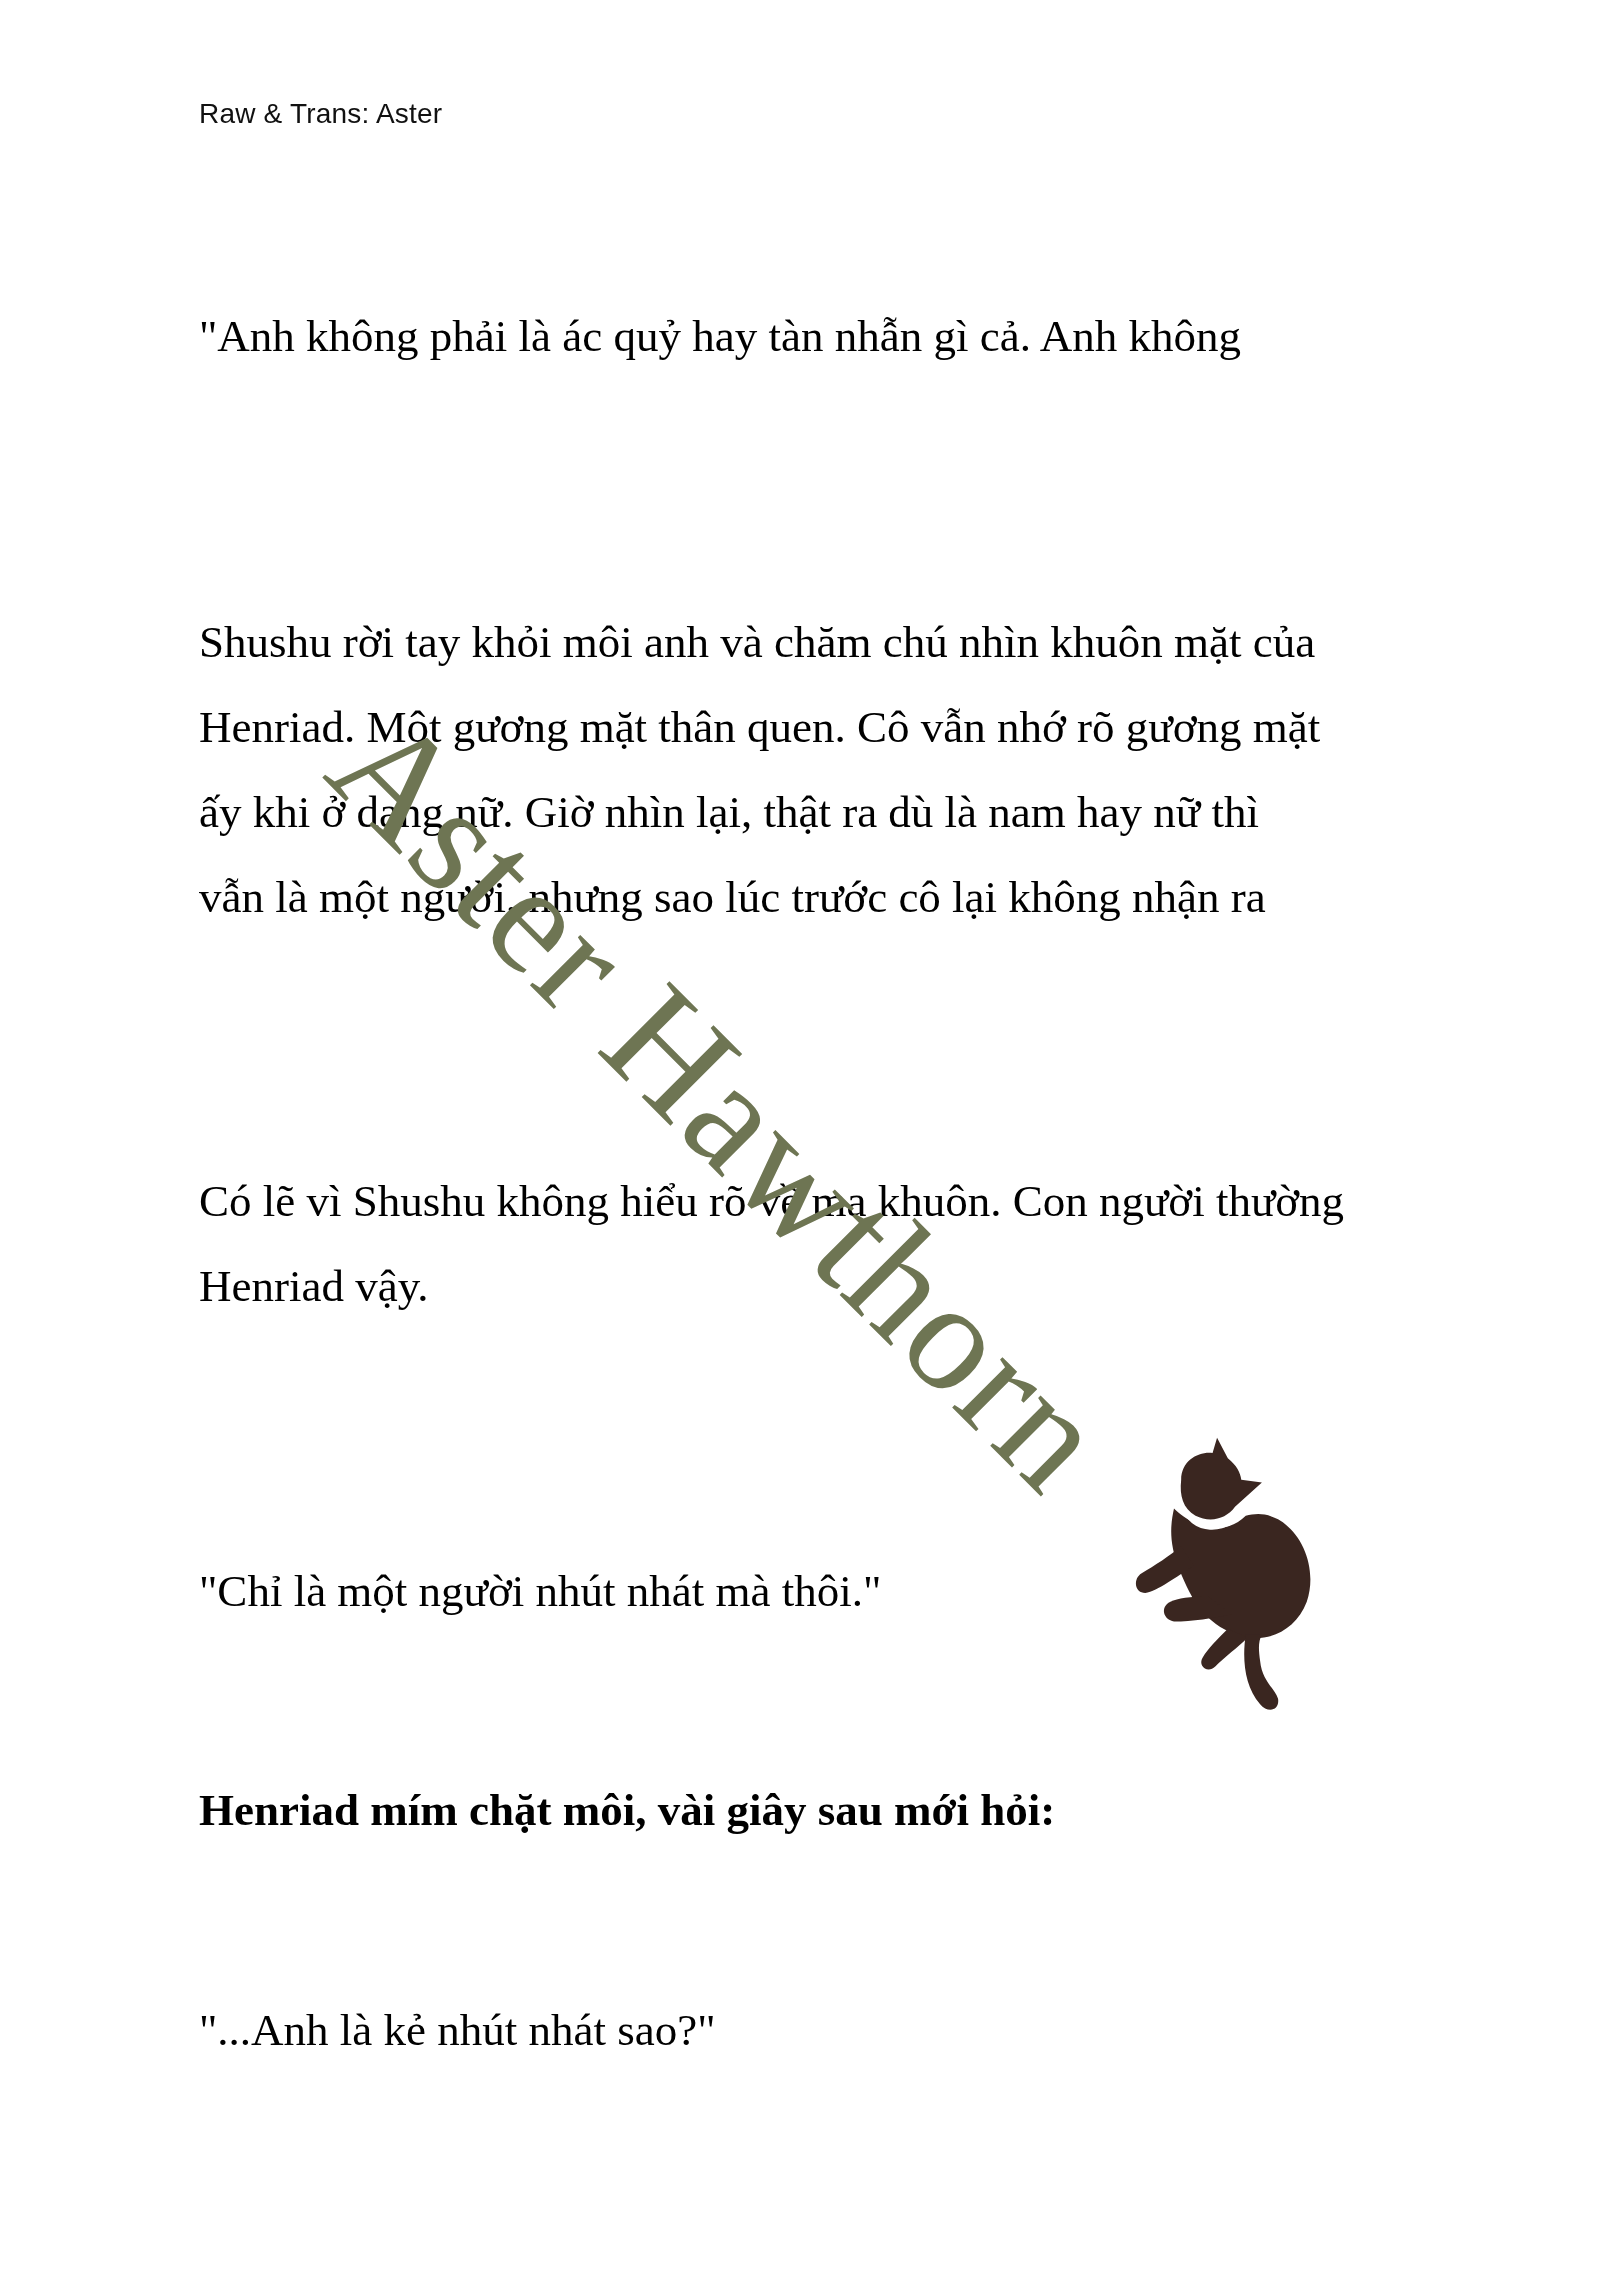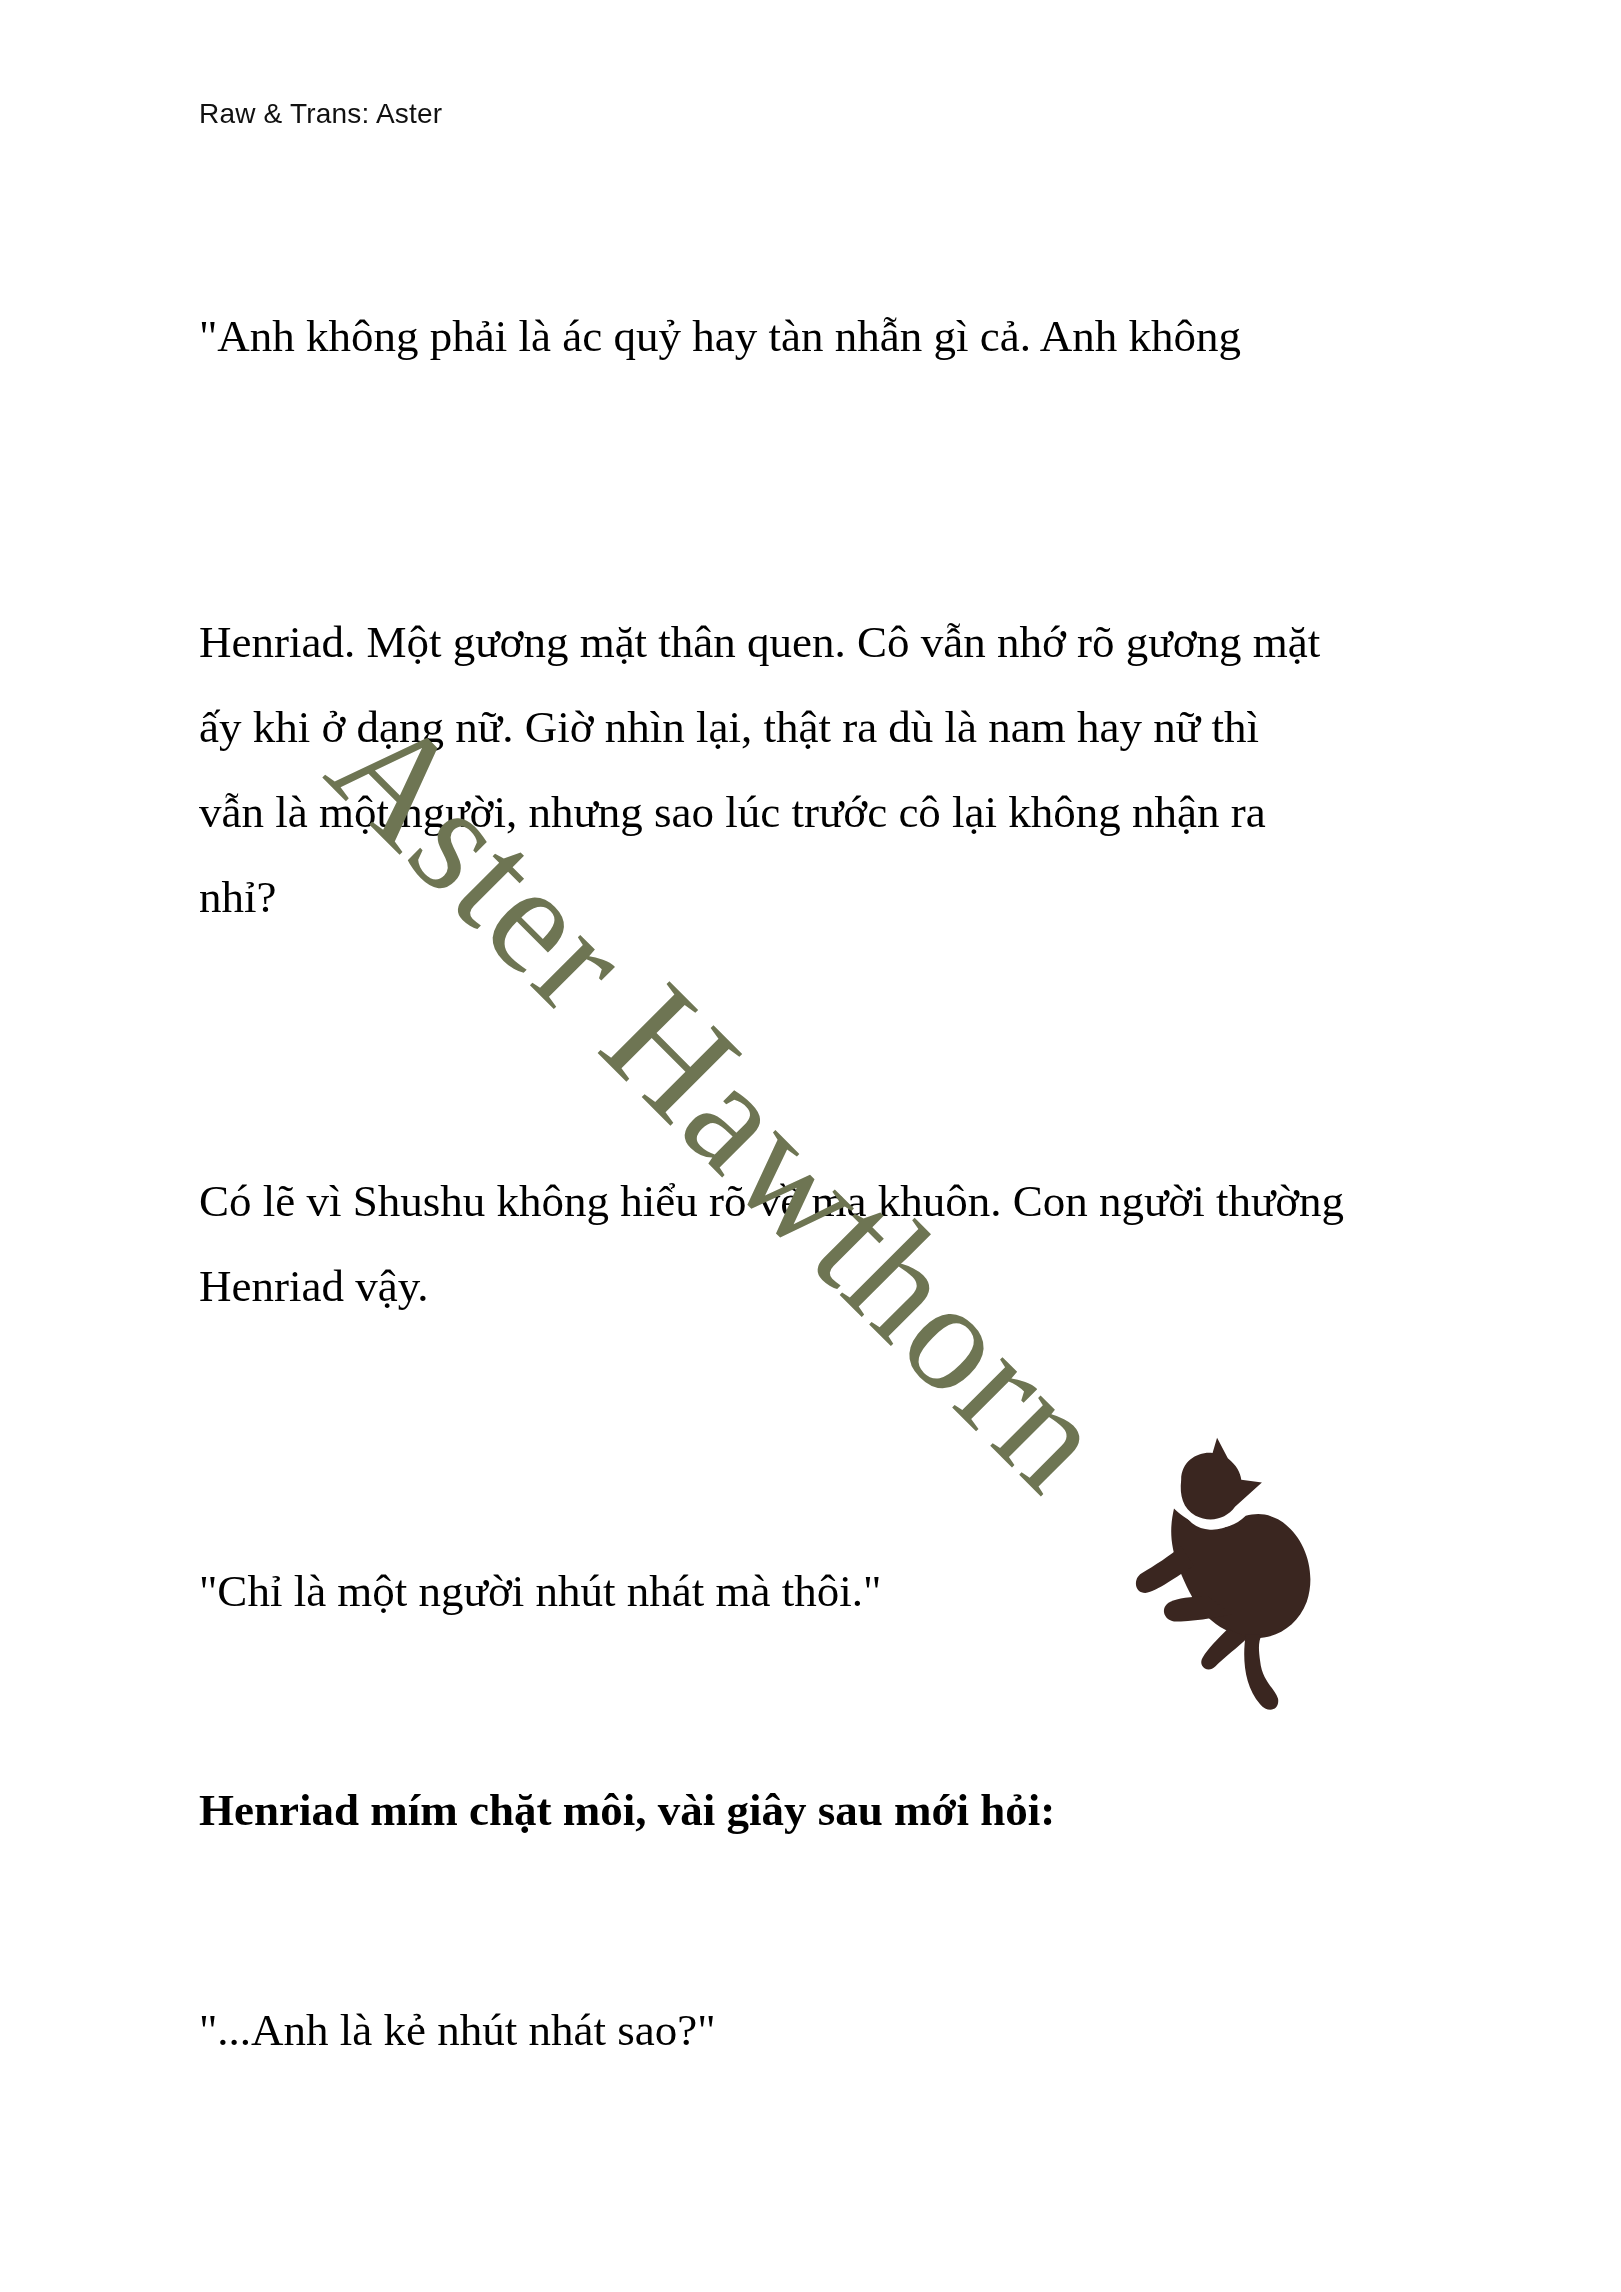--- a/index.html
+++ b/index.html
@@ -72,6 +72,7 @@
   </div>
 
   <div class="para" style="top:600px;">
+    <div>Shushu rời tay khỏi môi anh và chăm chú nhìn khuôn mặt của</div>
     <div>Henriad. Một gương mặt thân quen. Cô vẫn nhớ rõ gương mặt</div>
     <div>ấy khi ở dạng nữ. Giờ nhìn lại, thật ra dù là nam hay nữ thì</div>
     <div>vẫn là một người, nhưng sao lúc trước cô lại không nhận ra</div>

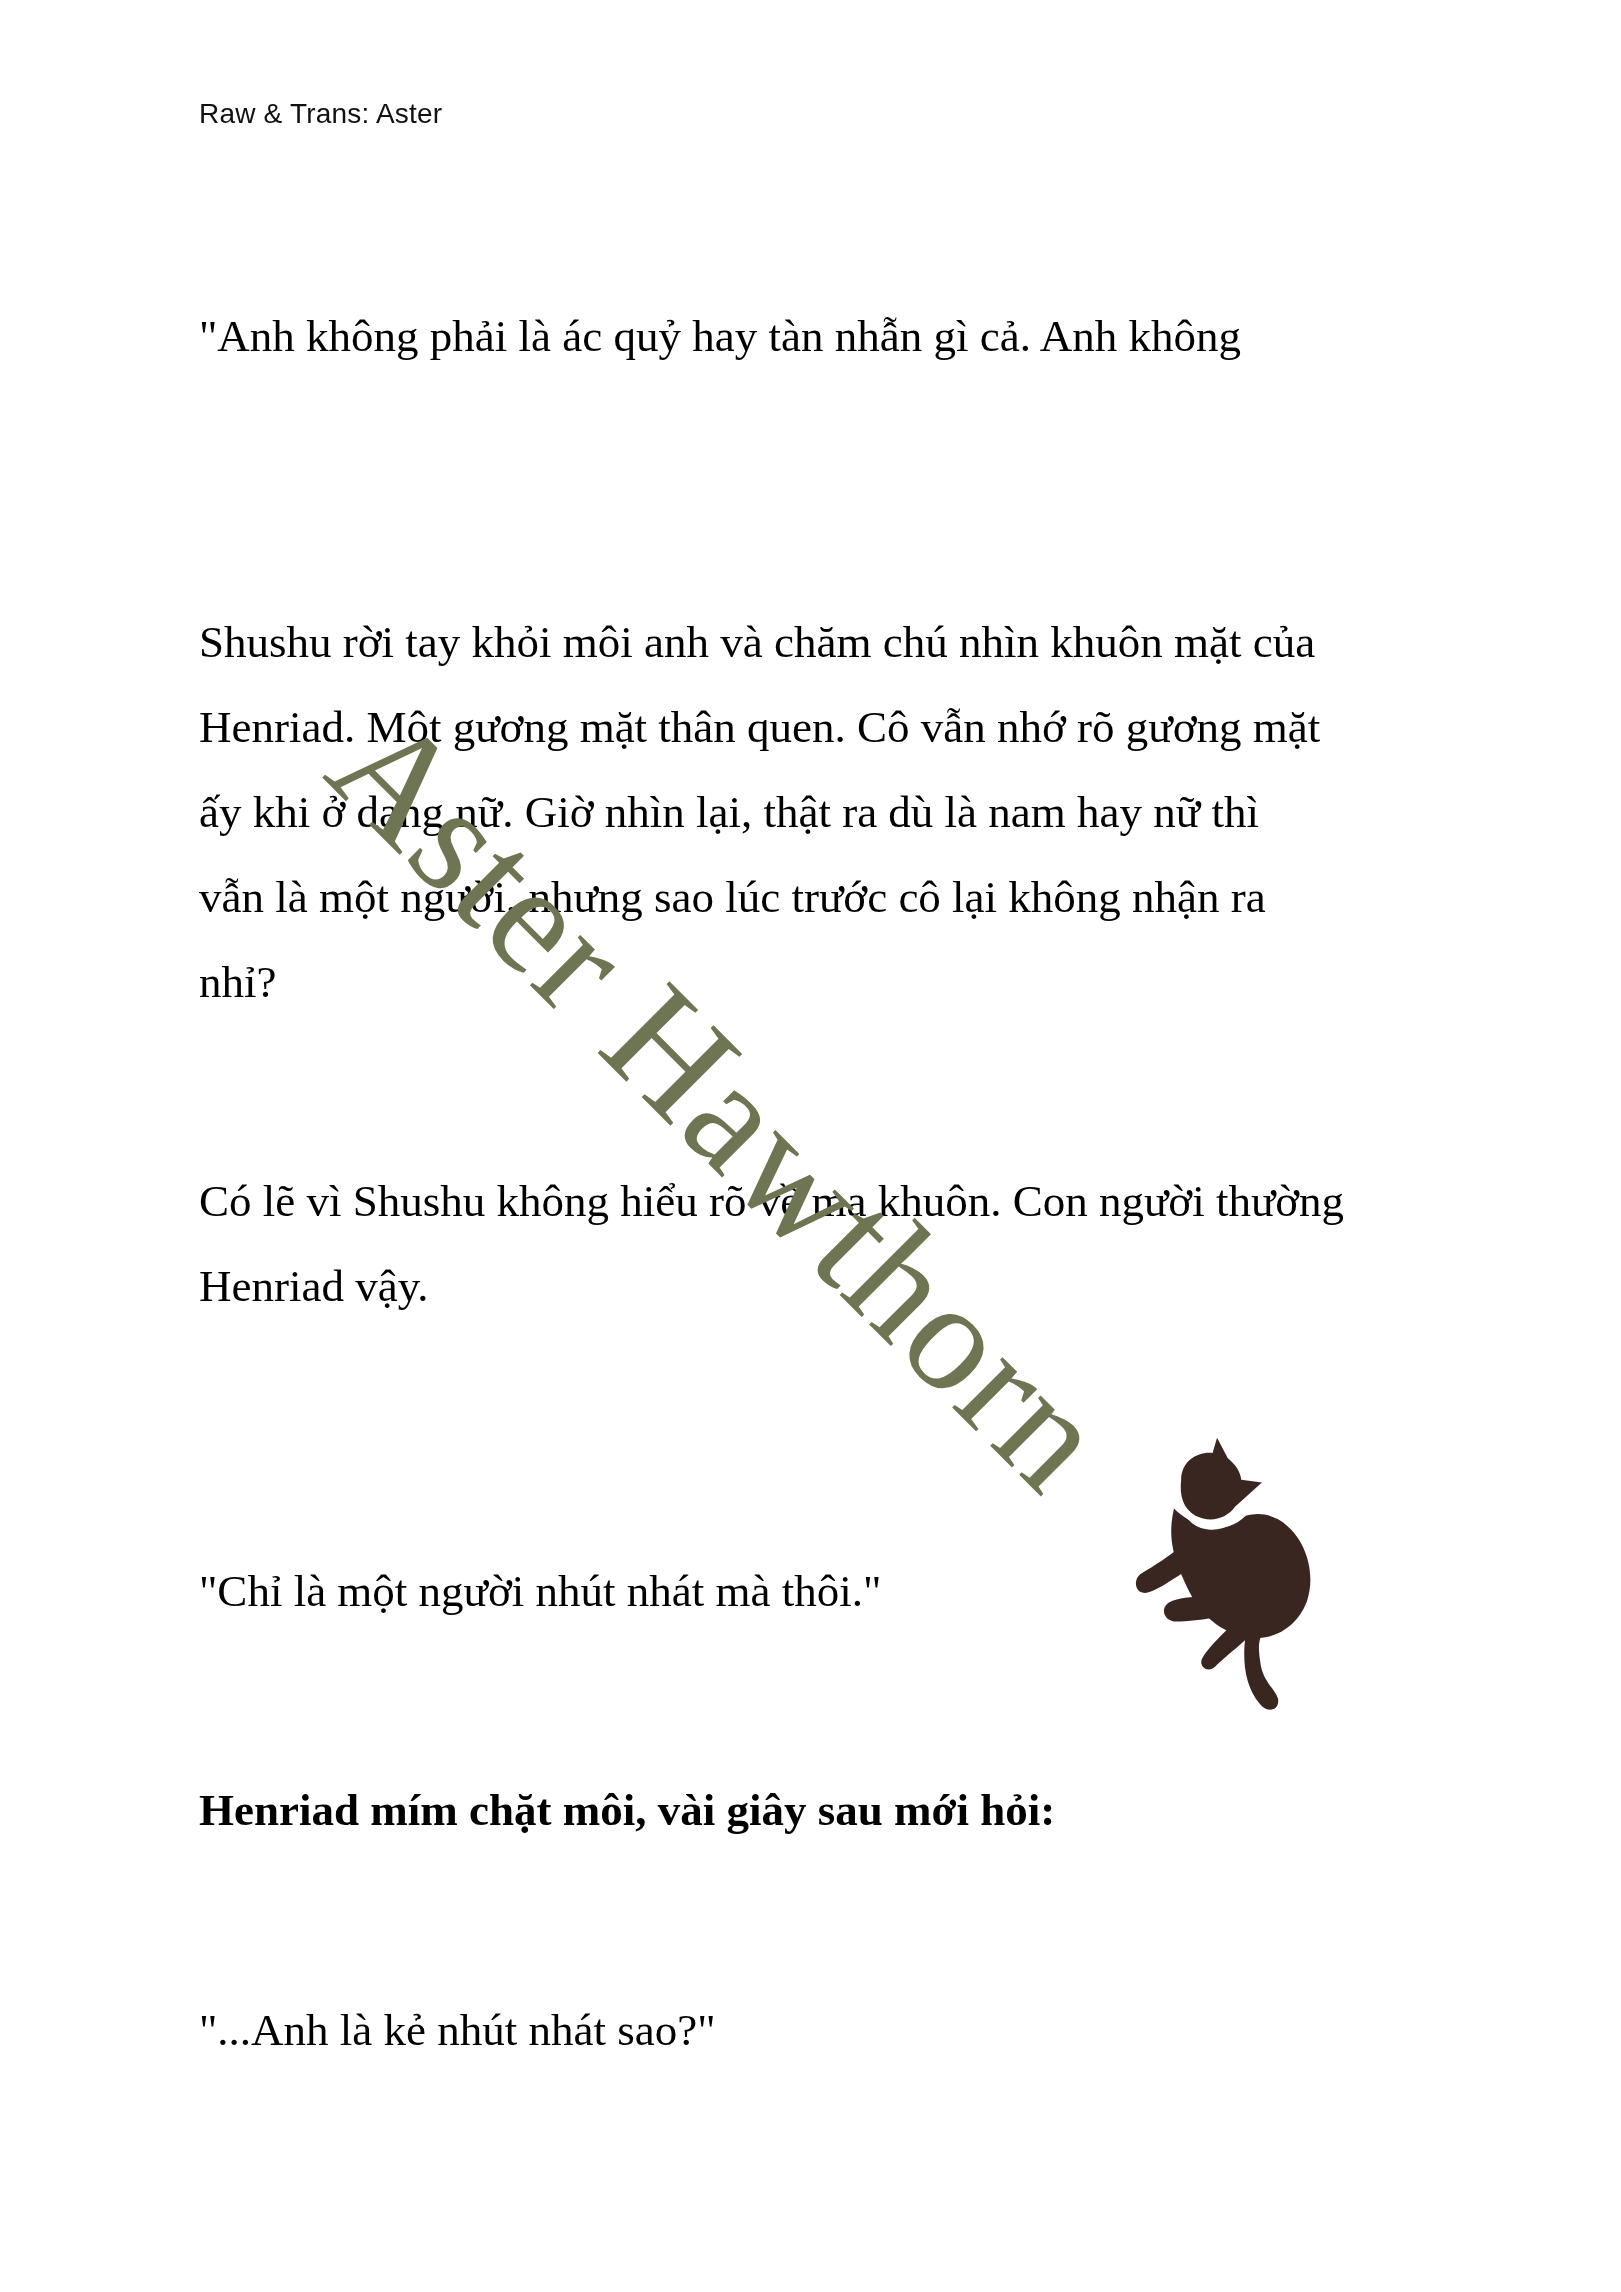--- a/index.html
+++ b/index.html
@@ -76,7 +76,6 @@
     <div>Henriad. Một gương mặt thân quen. Cô vẫn nhớ rõ gương mặt</div>
     <div>ấy khi ở dạng nữ. Giờ nhìn lại, thật ra dù là nam hay nữ thì</div>
     <div>vẫn là một người, nhưng sao lúc trước cô lại không nhận ra</div>
-    <div>nhỉ?</div>
   </div>
 
   <div class="para" style="top:1159px;">

